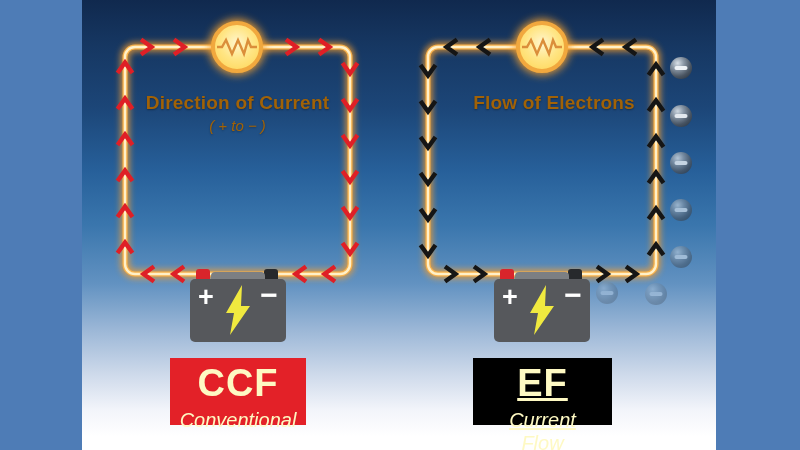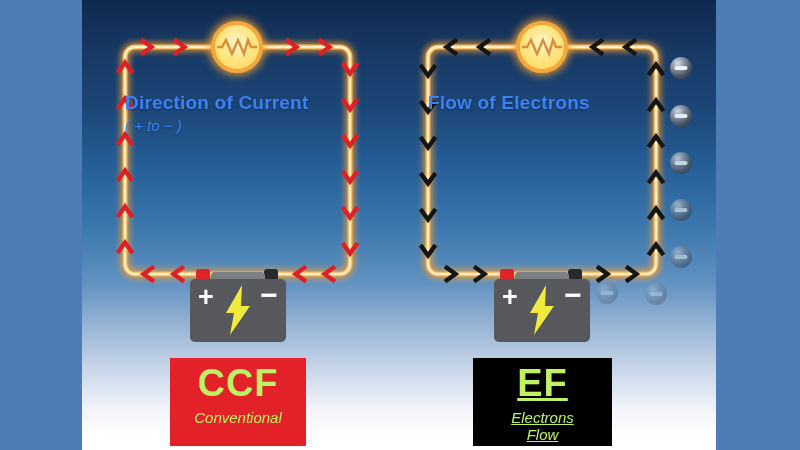--- a/index.html
+++ b/index.html
@@ -13,7 +13,7 @@
   .sidebar.left{left:0;width:82px;}
   .sidebar.right{right:0;width:84px;}
   svg.circuit{position:absolute;left:0;top:0;}
-  .title-block{position:absolute;text-align:left;color:#3b82f6;}
+  .title-block{position:absolute;text-align:center;color:#a16207;}
   .tb-left{left:125px;width:225px;top:92px;}
   .tb-right{left:428px;width:252px;top:92px;}
   .title{font-size:19px;font-weight:bold;letter-spacing:.2px;

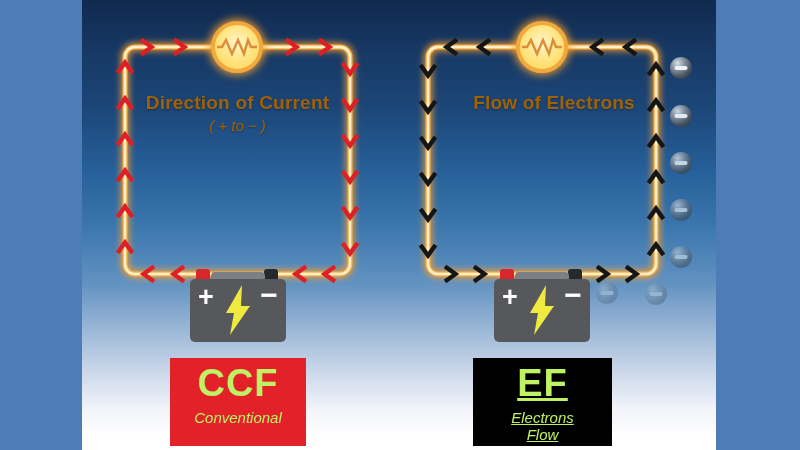--- a/index.html
+++ b/index.html
@@ -20,7 +20,7 @@
          text-shadow:0 1px 2px rgba(0,0,0,.35);}
   .subtitle{font-size:15px;font-style:italic;margin-top:3px;
             text-shadow:0 1px 2px rgba(0,0,0,.3);}
-  .badge{position:absolute;top:358px;height:88px;color:#bef264;text-align:center;}
+  .badge{position:absolute;top:358px;height:67px;color:#fef9c3;text-align:center;}
   .badge-ccf{left:170px;width:136px;background:#e32128;}
   .badge-ef{left:473px;width:139px;background:#000;text-decoration:underline;}
   .badge .abbr{font-size:38px;font-weight:bold;margin-top:4px;letter-spacing:1px;}

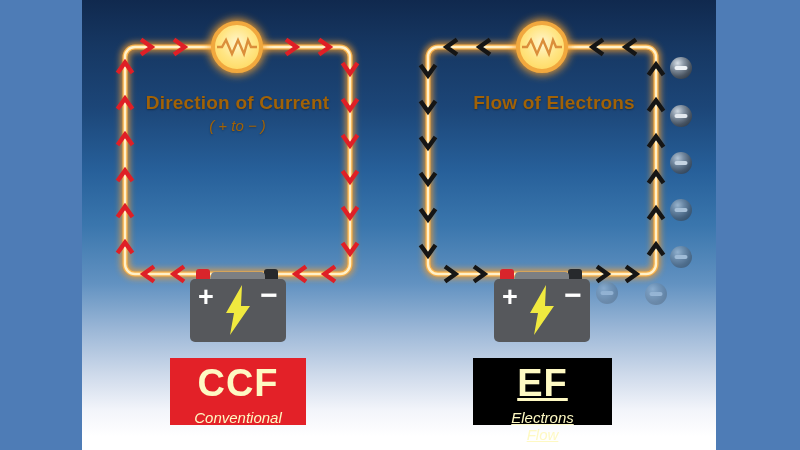--- a/index.html
+++ b/index.html
@@ -24,7 +24,7 @@
   .badge-ccf{left:170px;width:136px;background:#e32128;}
   .badge-ef{left:473px;width:139px;background:#000;text-decoration:underline;}
   .badge .abbr{font-size:38px;font-weight:bold;margin-top:4px;letter-spacing:1px;}
-  .badge .cap{font-size:15px;font-style:italic;line-height:1.15;margin-top:4px;}
+  .badge .cap{font-size:20px;font-style:italic;line-height:1.15;margin-top:4px;}
 </style>
 </head>
 <body>

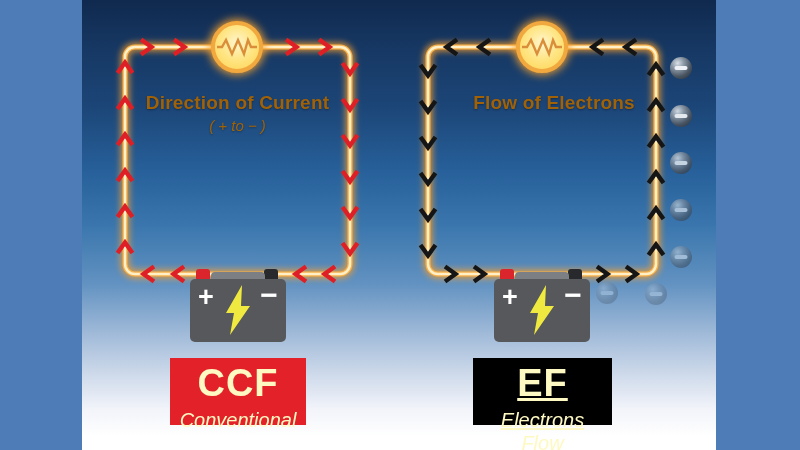--- a/index.html
+++ b/index.html
@@ -174,7 +174,7 @@
   <div class="badge badge-ef">
     <div class="abbr">EF</div>
     <div class="cap">
-      <div>Electrons</div>
+      <div>Current</div>
       <div>Flow</div>
     </div>
   </div>

